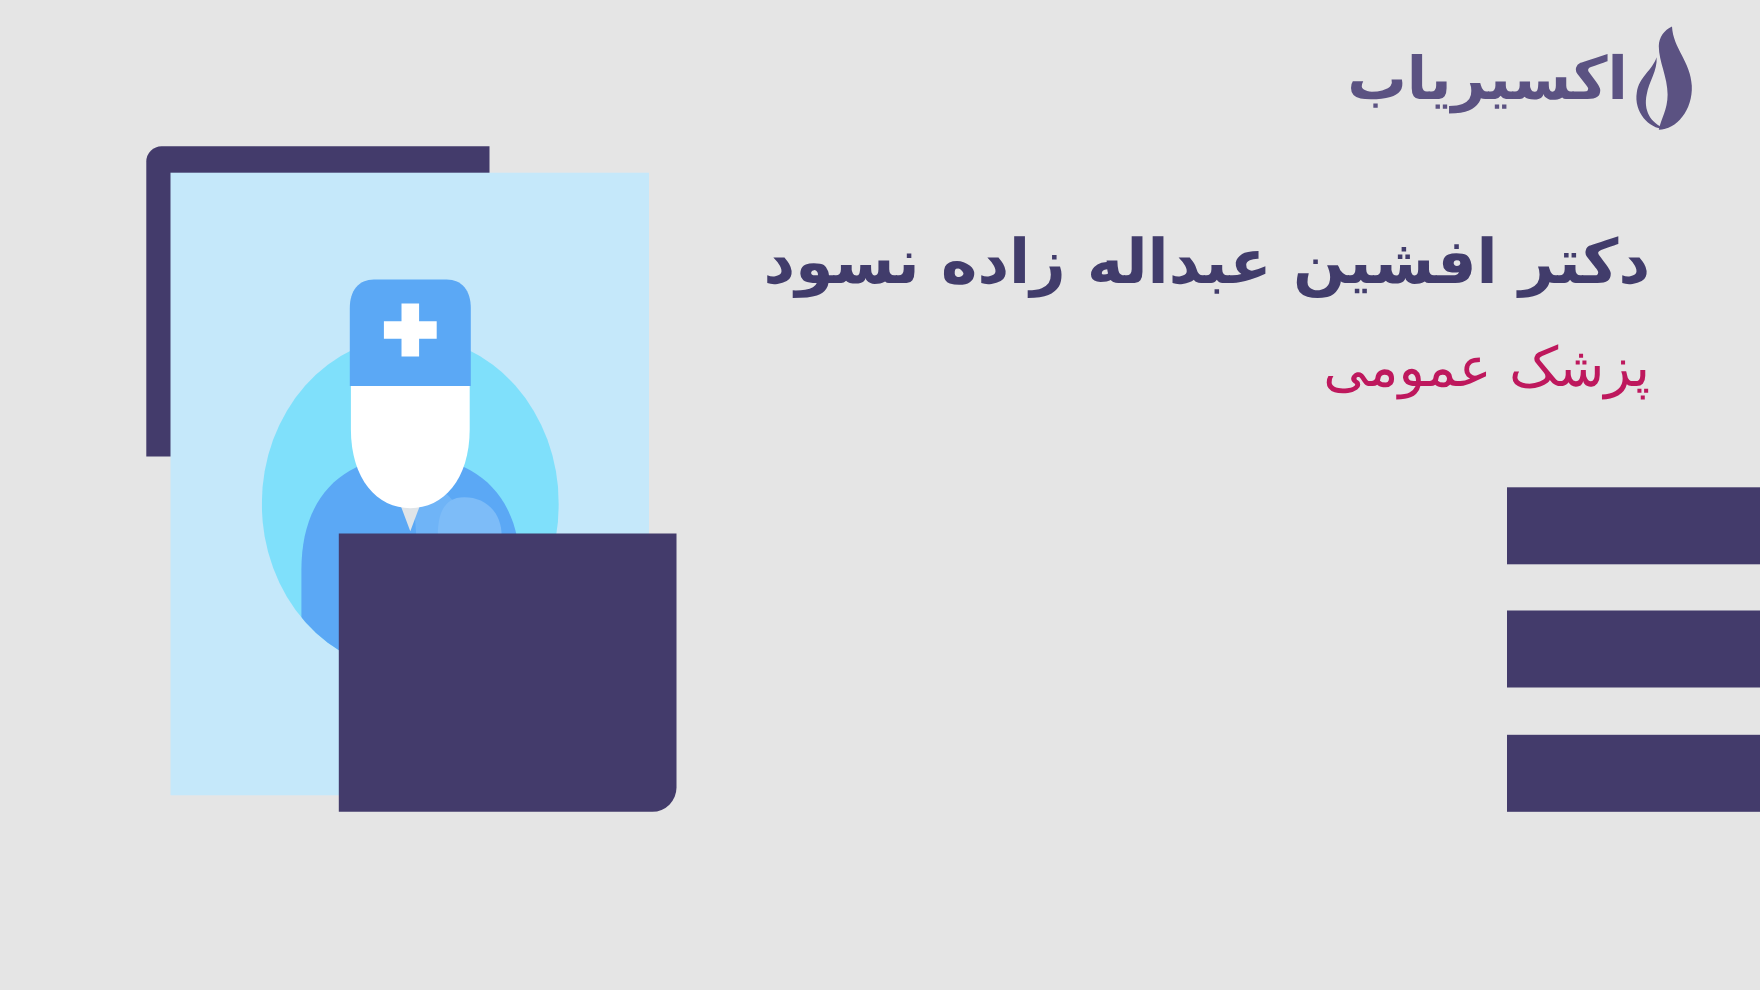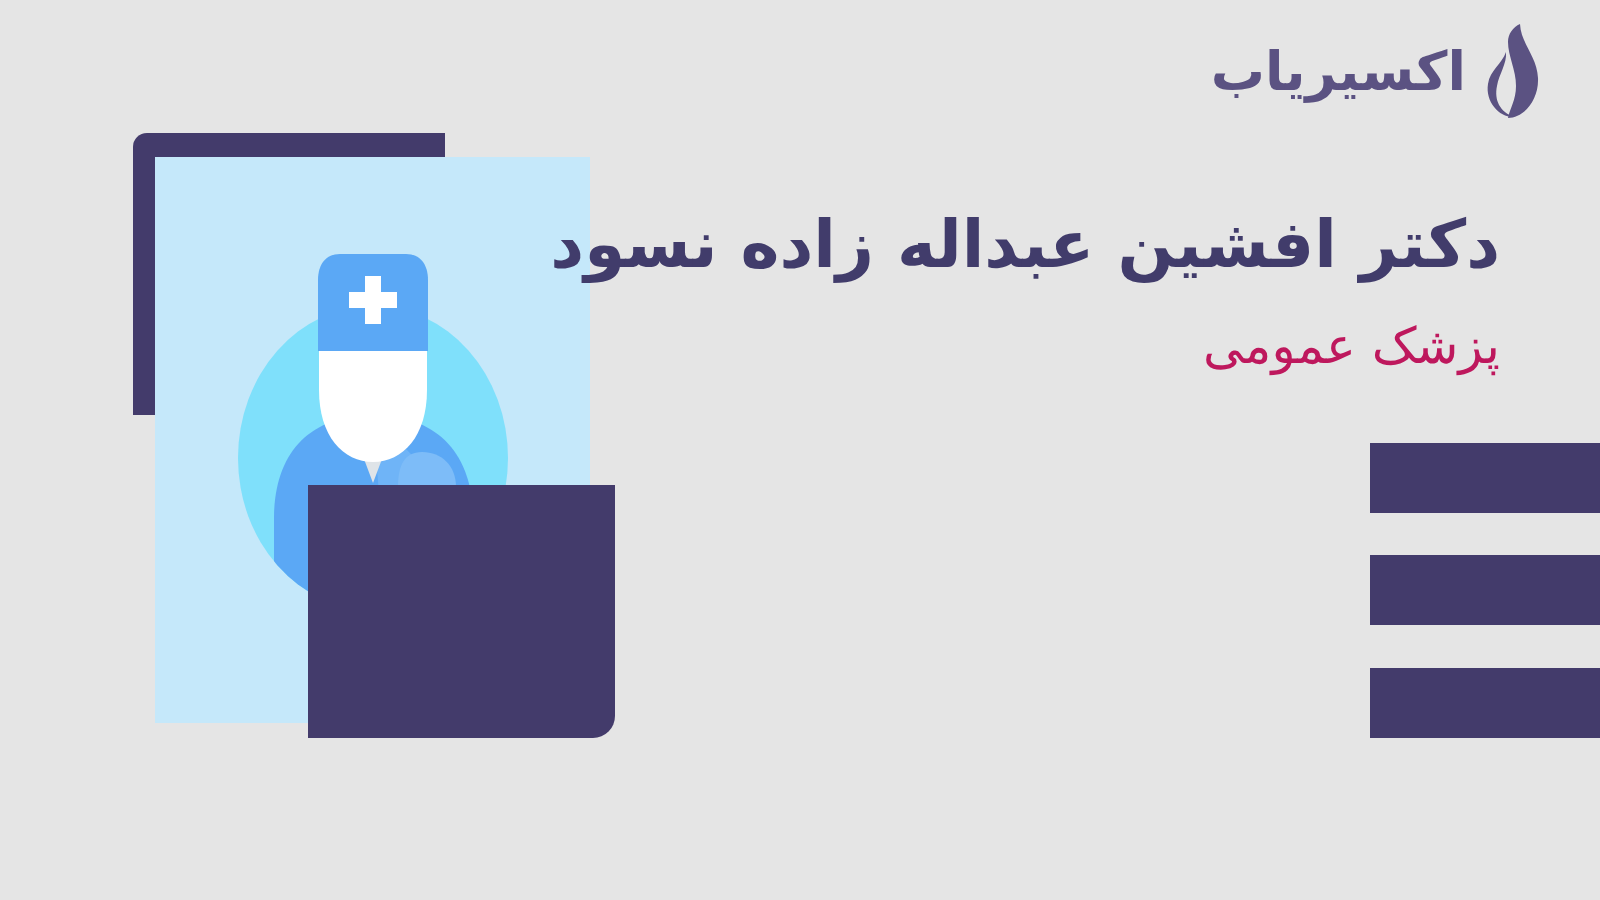--- a/index.html
+++ b/index.html
@@ -30,7 +30,6 @@
     display: flex;
     flex-direction: row;
     align-items: center;
-    gap: 14px;
     direction: rtl;
   }
   .logo-mark {

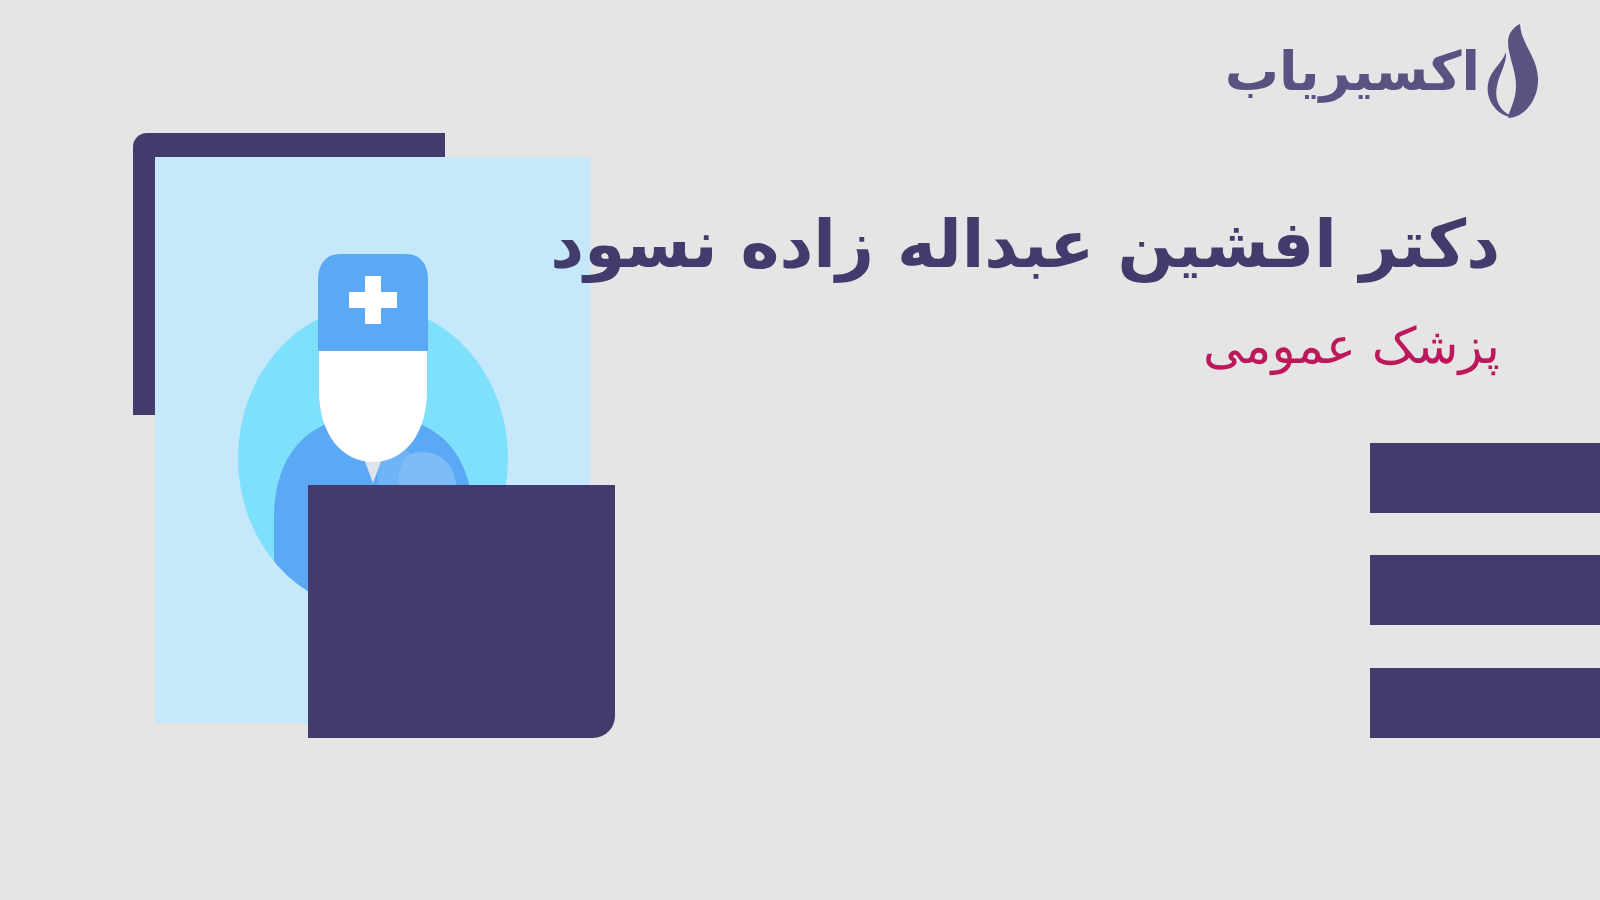--- a/index.html
+++ b/index.html
@@ -108,7 +108,7 @@
   }
   .doctor-name {
     font-family: "DejaVu Sans", "Liberation Sans", sans-serif;
-    font-size: 66px;
+    font-size: 56px;
     font-weight: 700;
     color: #413c6b;
     line-height: 1.18;

